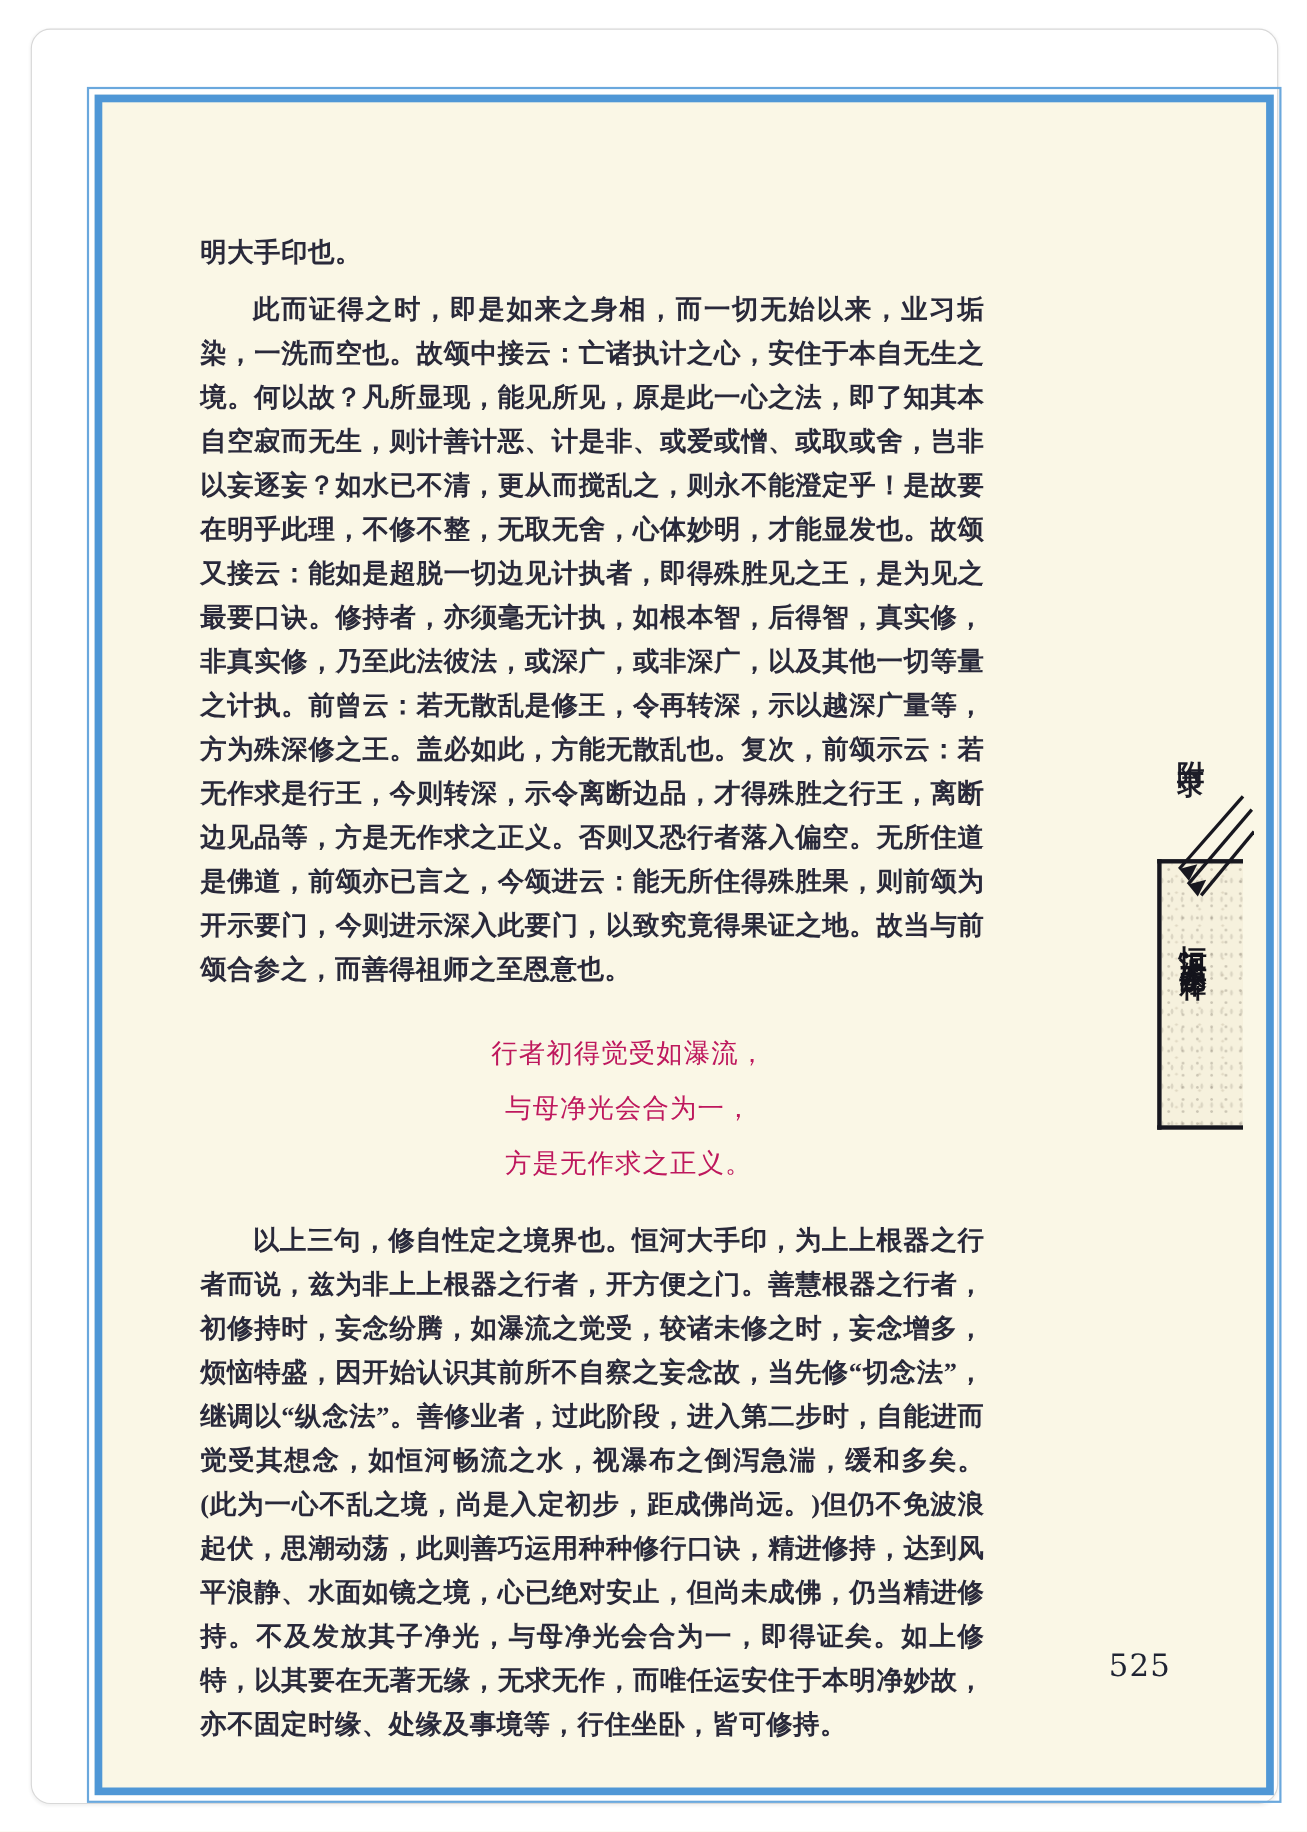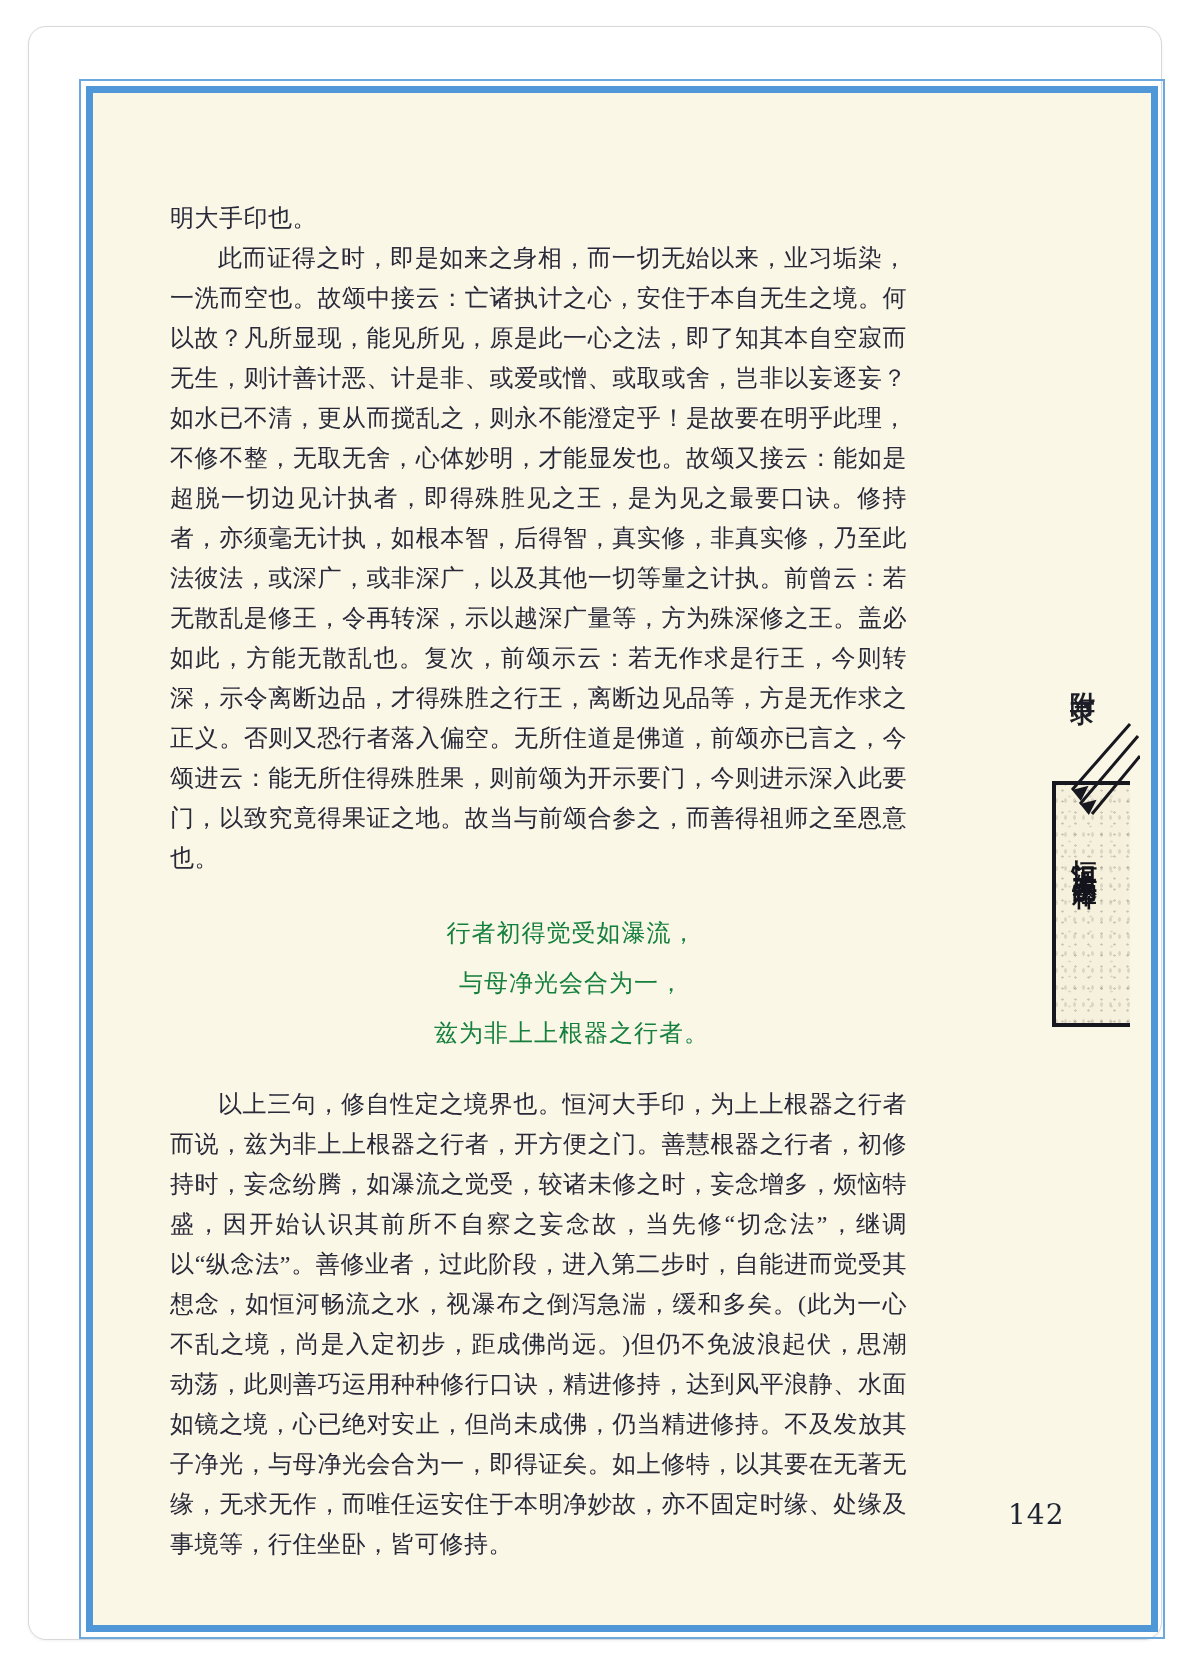--- a/index.html
+++ b/index.html
@@ -29,7 +29,7 @@
     text-align:justify;
     letter-spacing:0.5px;
   }
-  .para{margin:0;text-indent:2em;}
+  .para{margin:12px;text-indent:2em;font-weight:bold;}
   .para.no-indent{text-indent:0;}
   .verse{
     margin:30px 0 24px 0;

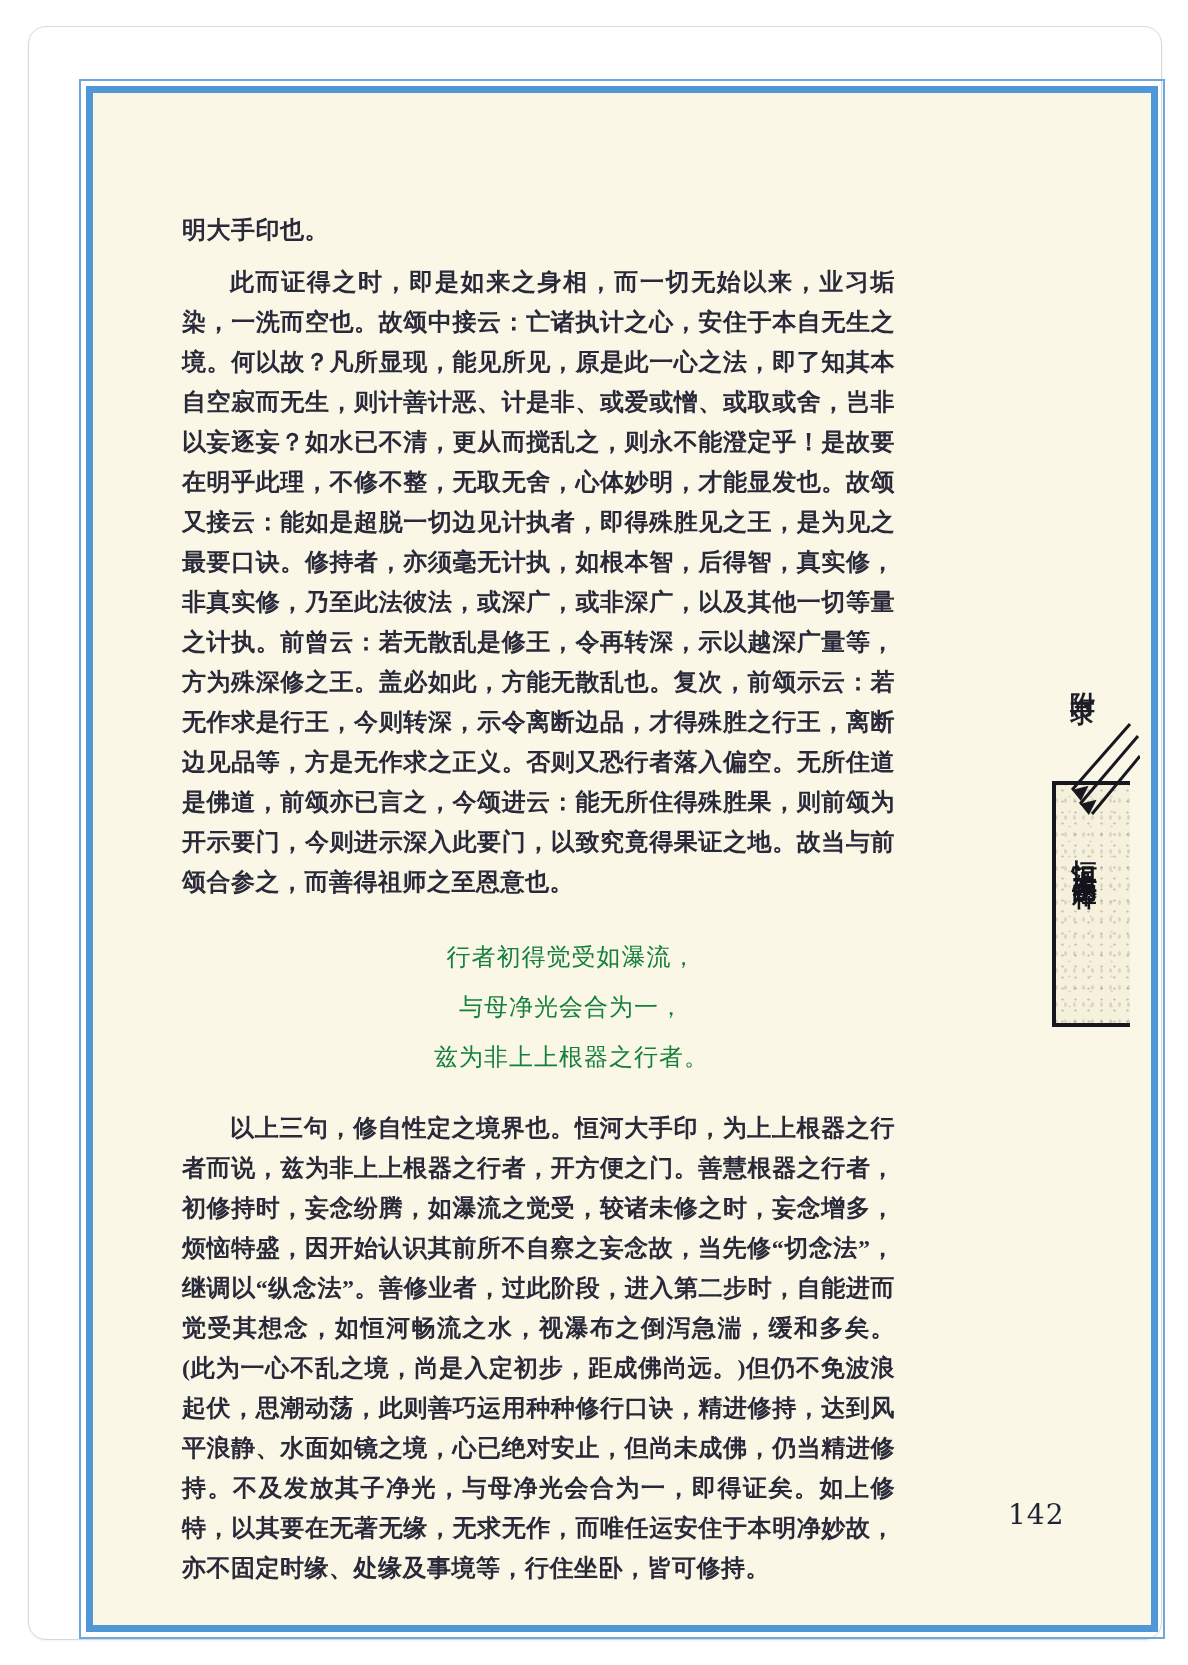--- a/index.html
+++ b/index.html
@@ -38,7 +38,7 @@
     font-family:"DejaVu Sans","Liberation Sans",sans-serif;
     font-size:24px;line-height:50px;
     letter-spacing:1px;
-    color:#15803d;
+    color:#be185d;
   }
   .verse div{white-space:nowrap;}
   .p3{margin-top:26px;}

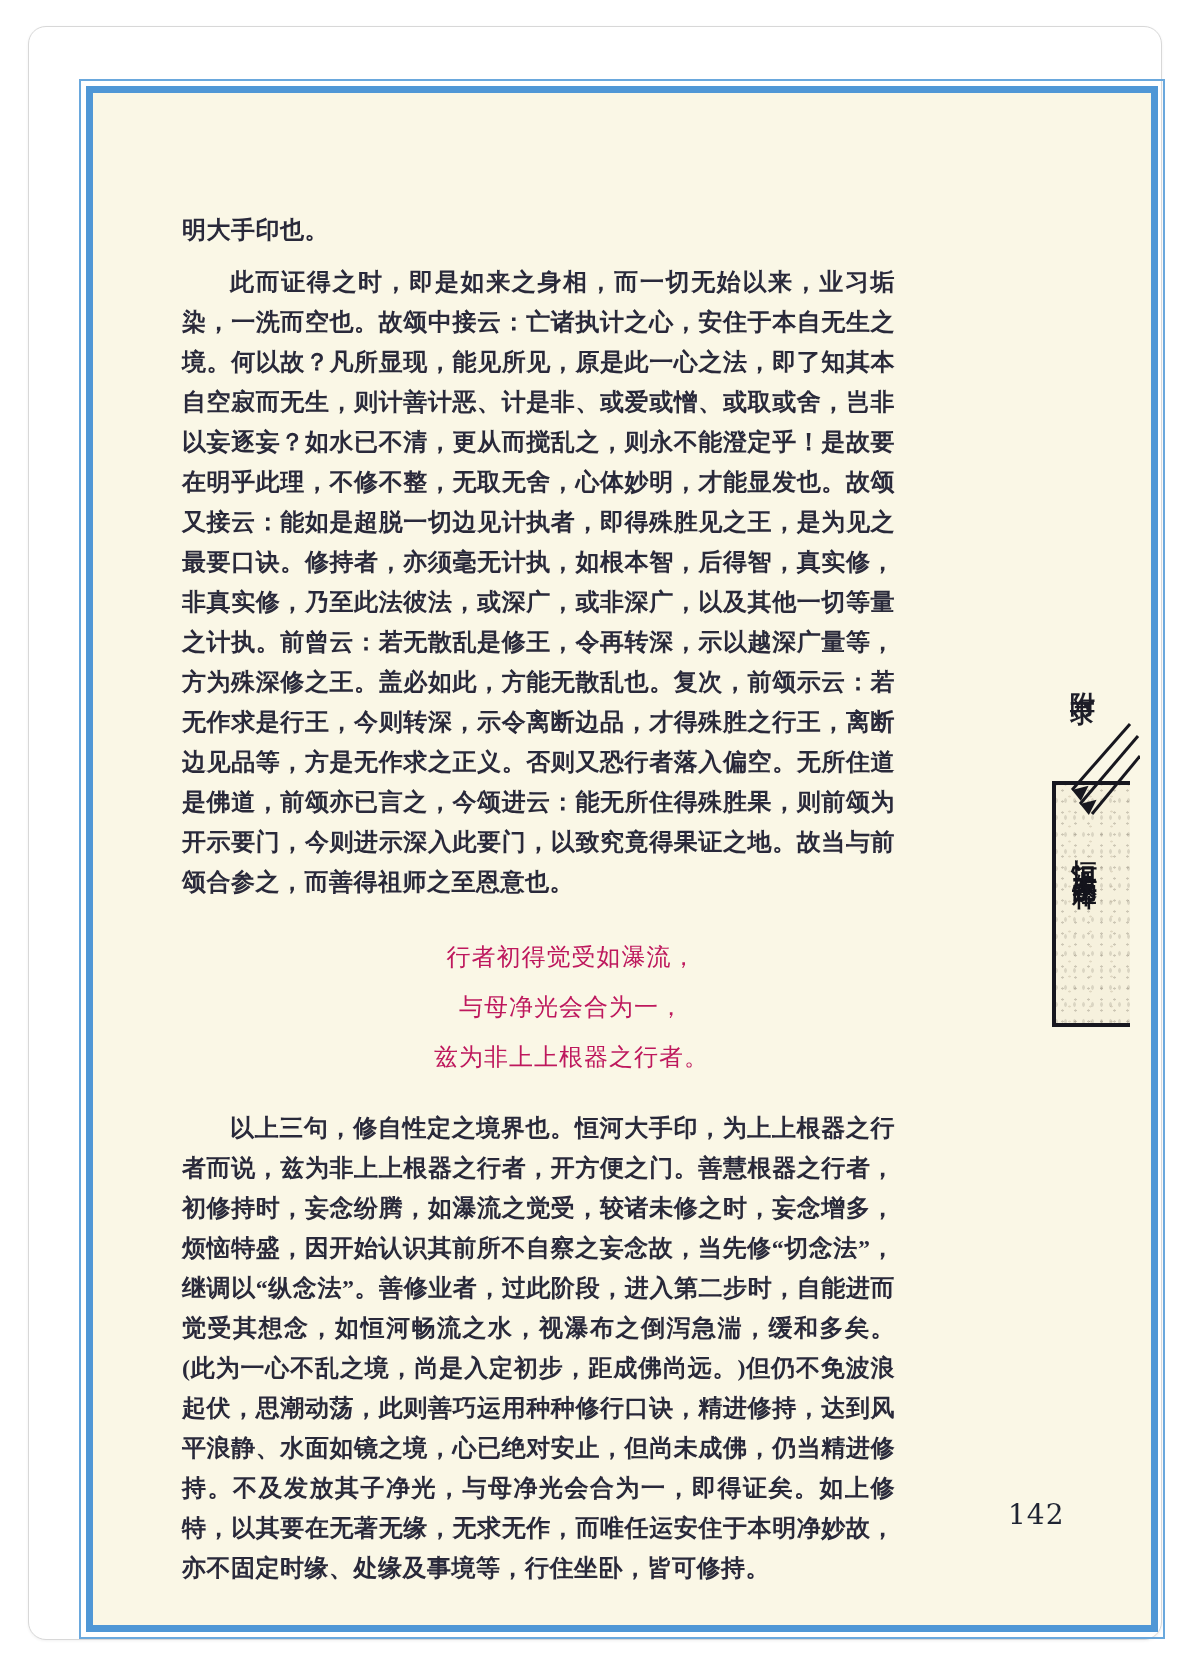--- a/index.html
+++ b/index.html
@@ -93,7 +93,7 @@
   <div class="verse">
     <div>行者初得觉受如瀑流，</div>
     <div>与母净光会合为一，</div>
-    <div>兹为非上上根器之行者。</div>
+    <div>方是无作求之正义。</div>
   </div>
   <p class="para p3">以上三句，修自性定之境界也。恒河大手印，为上上根器之行者而说，兹为非上上根器之行者，开方便之门。善慧根器之行者，初修持时，妄念纷腾，如瀑流之觉受，较诸未修之时，妄念增多，烦恼特盛，因开始认识其前所不自察之妄念故，当先修“切念法”，继调以“纵念法”。善修业者，过此阶段，进入第二步时，自能进而觉受其想念，如恒河畅流之水，视瀑布之倒泻急湍，缓和多矣。(此为一心不乱之境，尚是入定初步，距成佛尚远。)但仍不免波浪起伏，思潮动荡，此则善巧运用种种修行口诀，精进修持，达到风平浪静、水面如镜之境，心已绝对安止，但尚未成佛，仍当精进修持。不及发放其子净光，与母净光会合为一，即得证矣。如上修特，以其要在无著无缘，无求无作，而唯任运安住于本明净妙故，亦不固定时缘、处缘及事境等，行住坐卧，皆可修持。</p>
 </div>

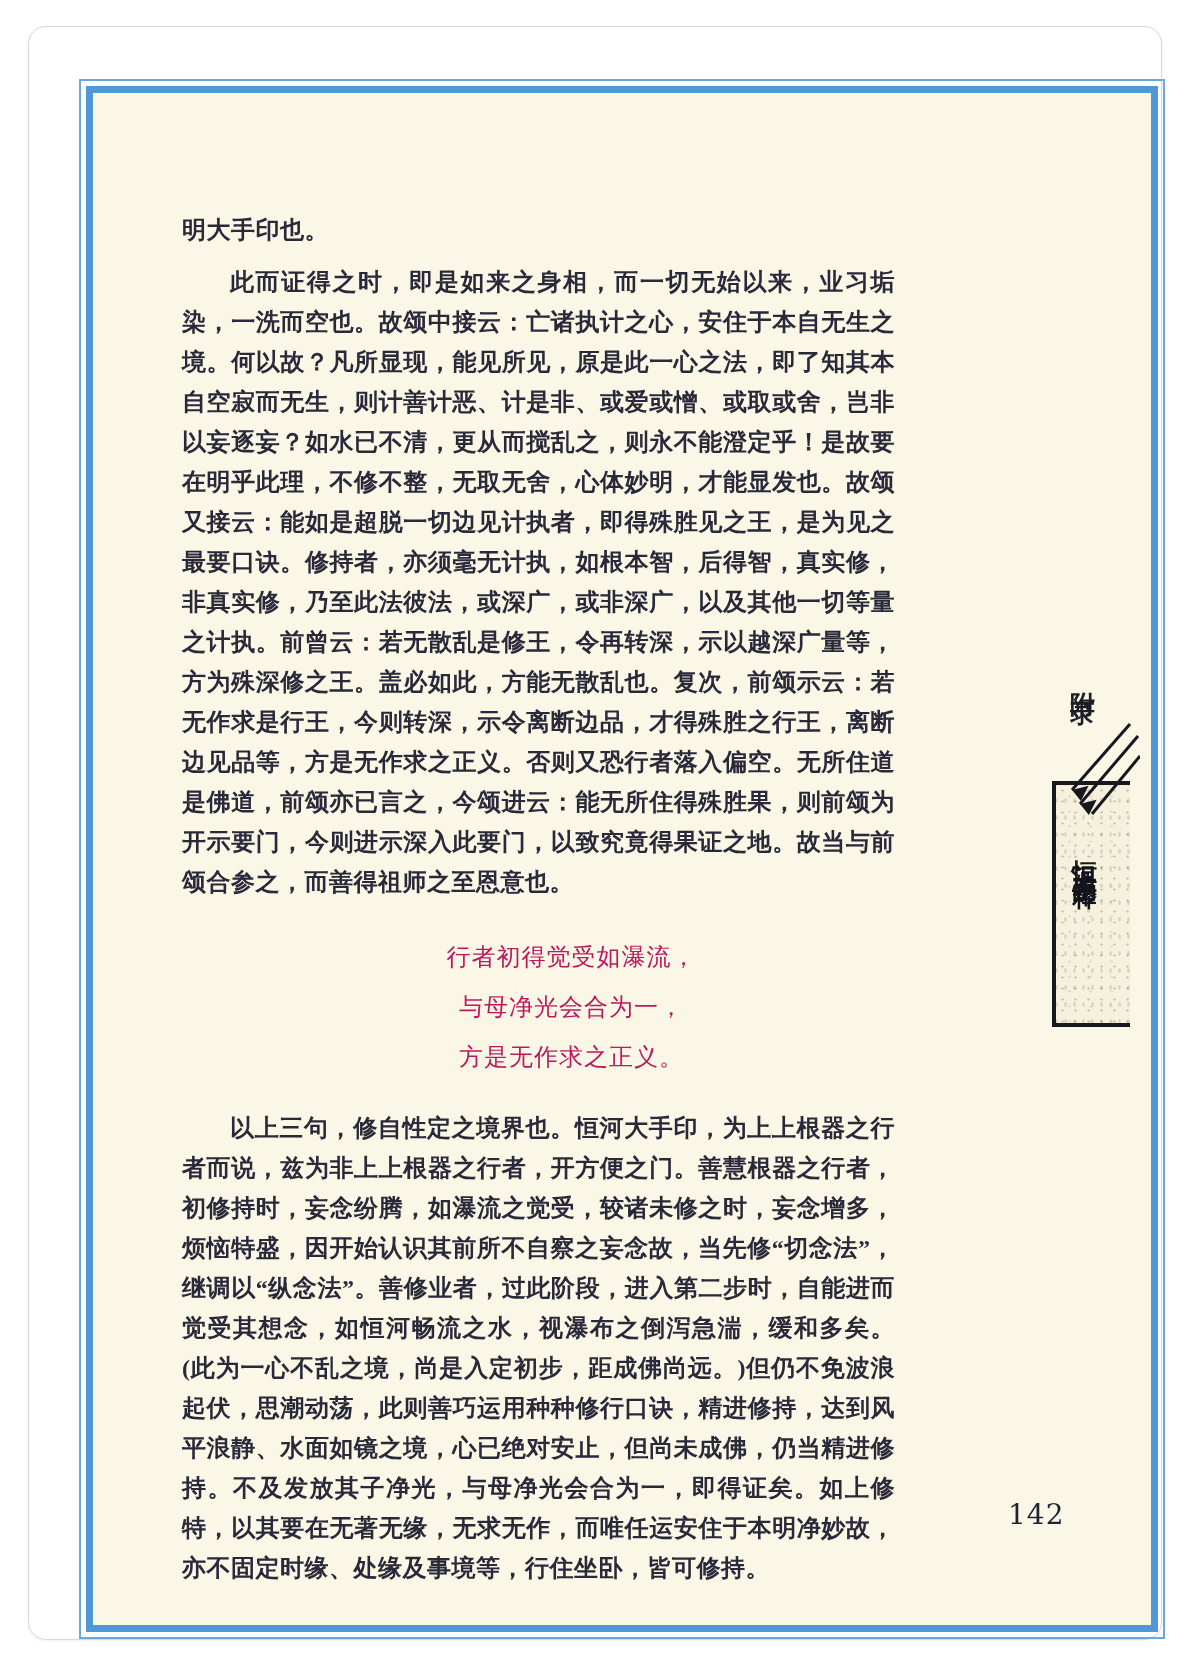--- a/index.html
+++ b/index.html
@@ -112,6 +112,6 @@
 
 <div class="margin-box-label">恒河大手印释</div>
 
-<div class="page-number">142</div>
+<div class="page-number">525</div>
 
 </body></html>

